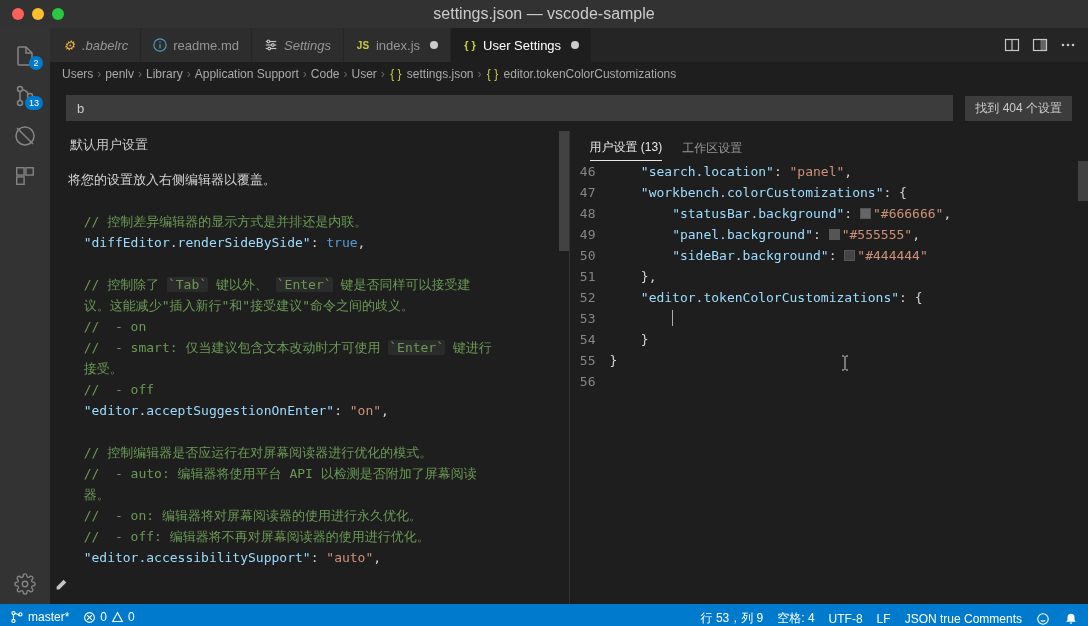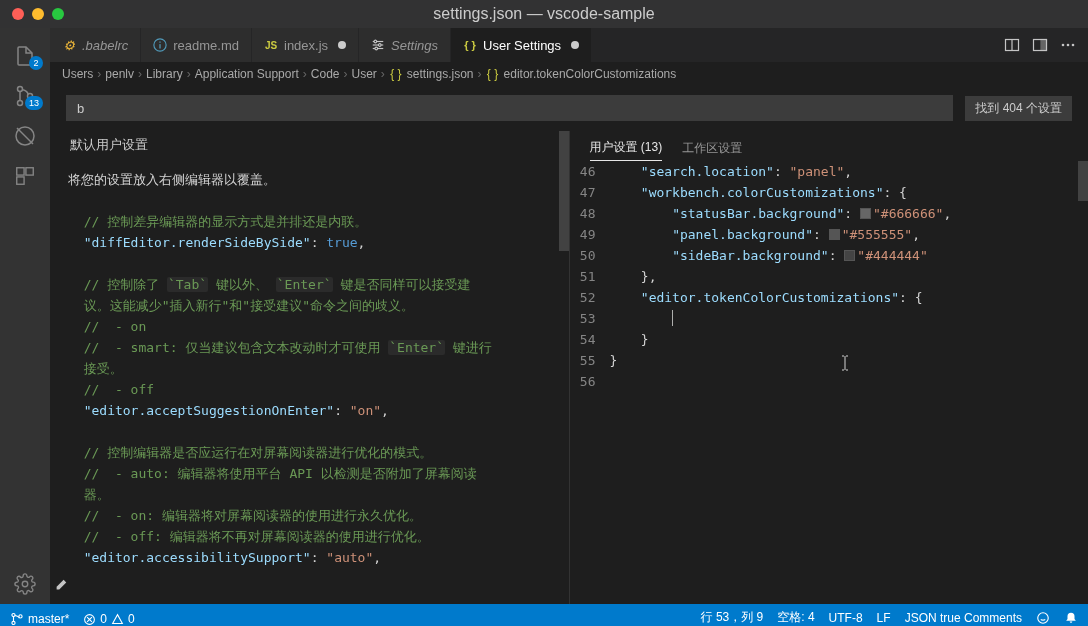--- a/index.html
+++ b/index.html
@@ -318,11 +318,6 @@
         </span>
         <span>readme.md</span>
       </div>
-      <div class="tab">
-        <span class="tab-icon" style="color:#cbcb41;font-weight:bold;font-size:10px">JS</span>
-        <span>index.js</span>
-        <span class="dirty-dot"></span>
-      </div>
       <div class="tab italic">
         <span class="tab-icon" style="color:#c5c5c5">
           <svg width="14" height="14" viewBox="0 0 16 16" stroke="currentColor" fill="none" stroke-width="1.3">
@@ -335,6 +330,11 @@
             </svg>
         </span>
         <span>Settings</span>
+      </div>
+      <div class="tab">
+        <span class="tab-icon" style="color:#cbcb41;font-weight:bold;font-size:10px">JS</span>
+        <span>index.js</span>
+        <span class="dirty-dot"></span>
       </div>
       <div class="tab active">
         <span class="tab-icon" style="color:#cbcb41;font-weight:bold;font-size:11px">{ }</span>

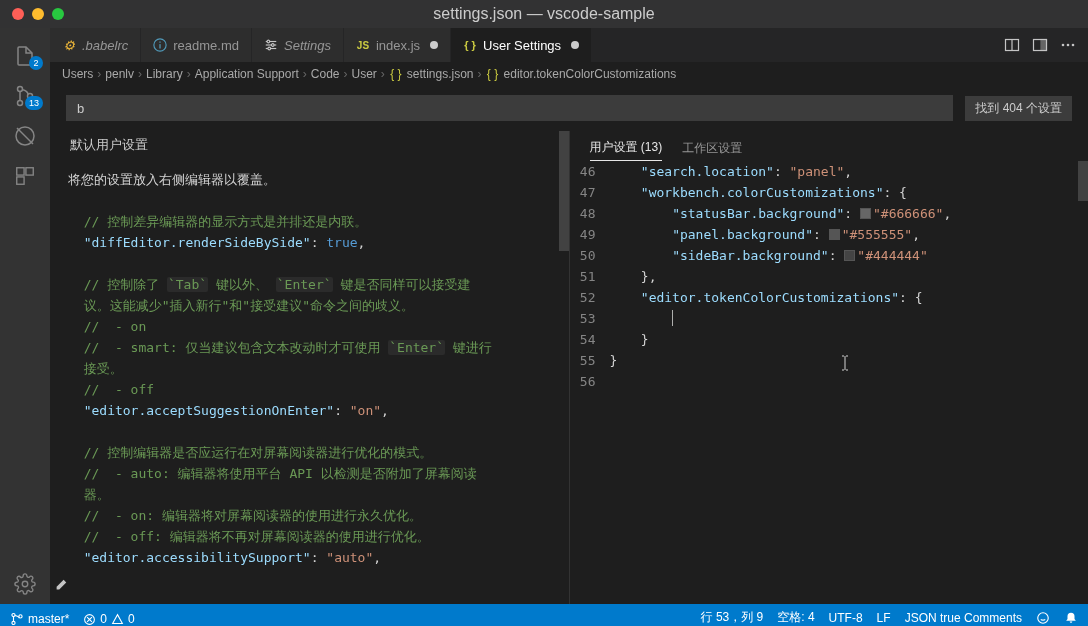--- a/index.html
+++ b/index.html
@@ -233,8 +233,8 @@
       background: #007acc;
       color: #ffffff;
       display: flex;
-      align-items: flex-end;
-      padding: 0 10px;
+      align-items: flex-start;
+      padding: 6px 10px;
       font-size: 12px;
       gap: 14px;
     }

